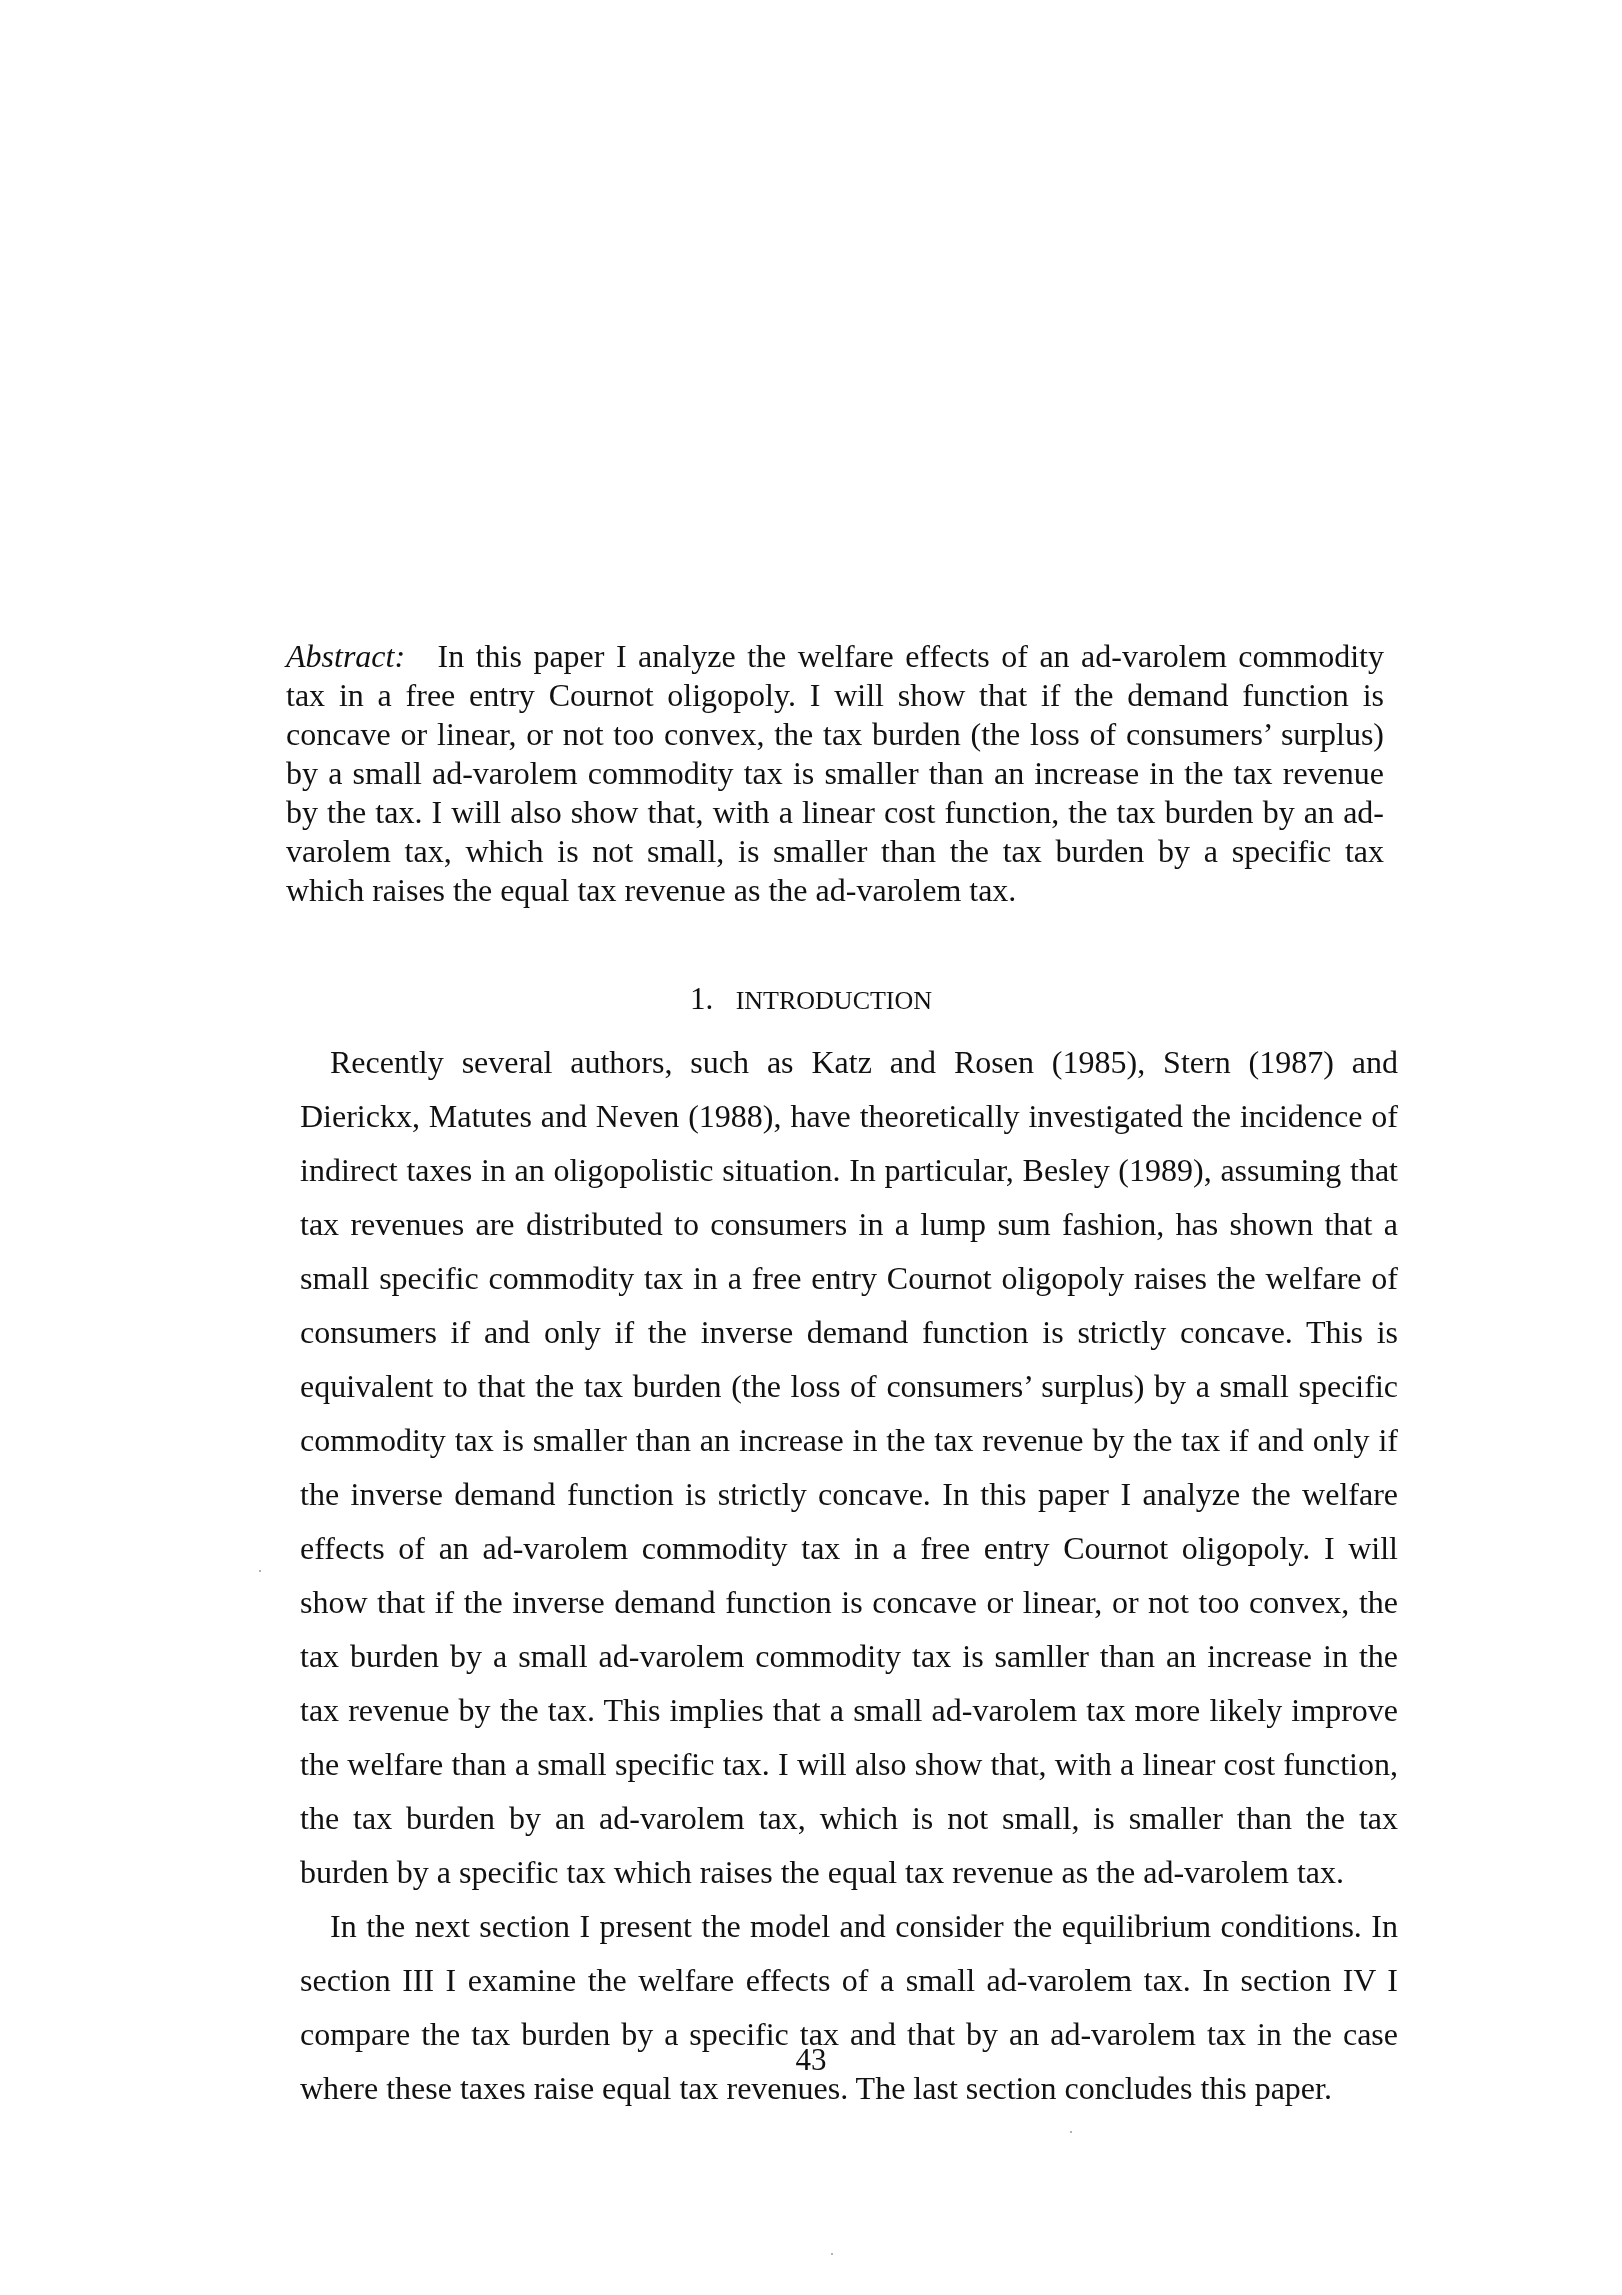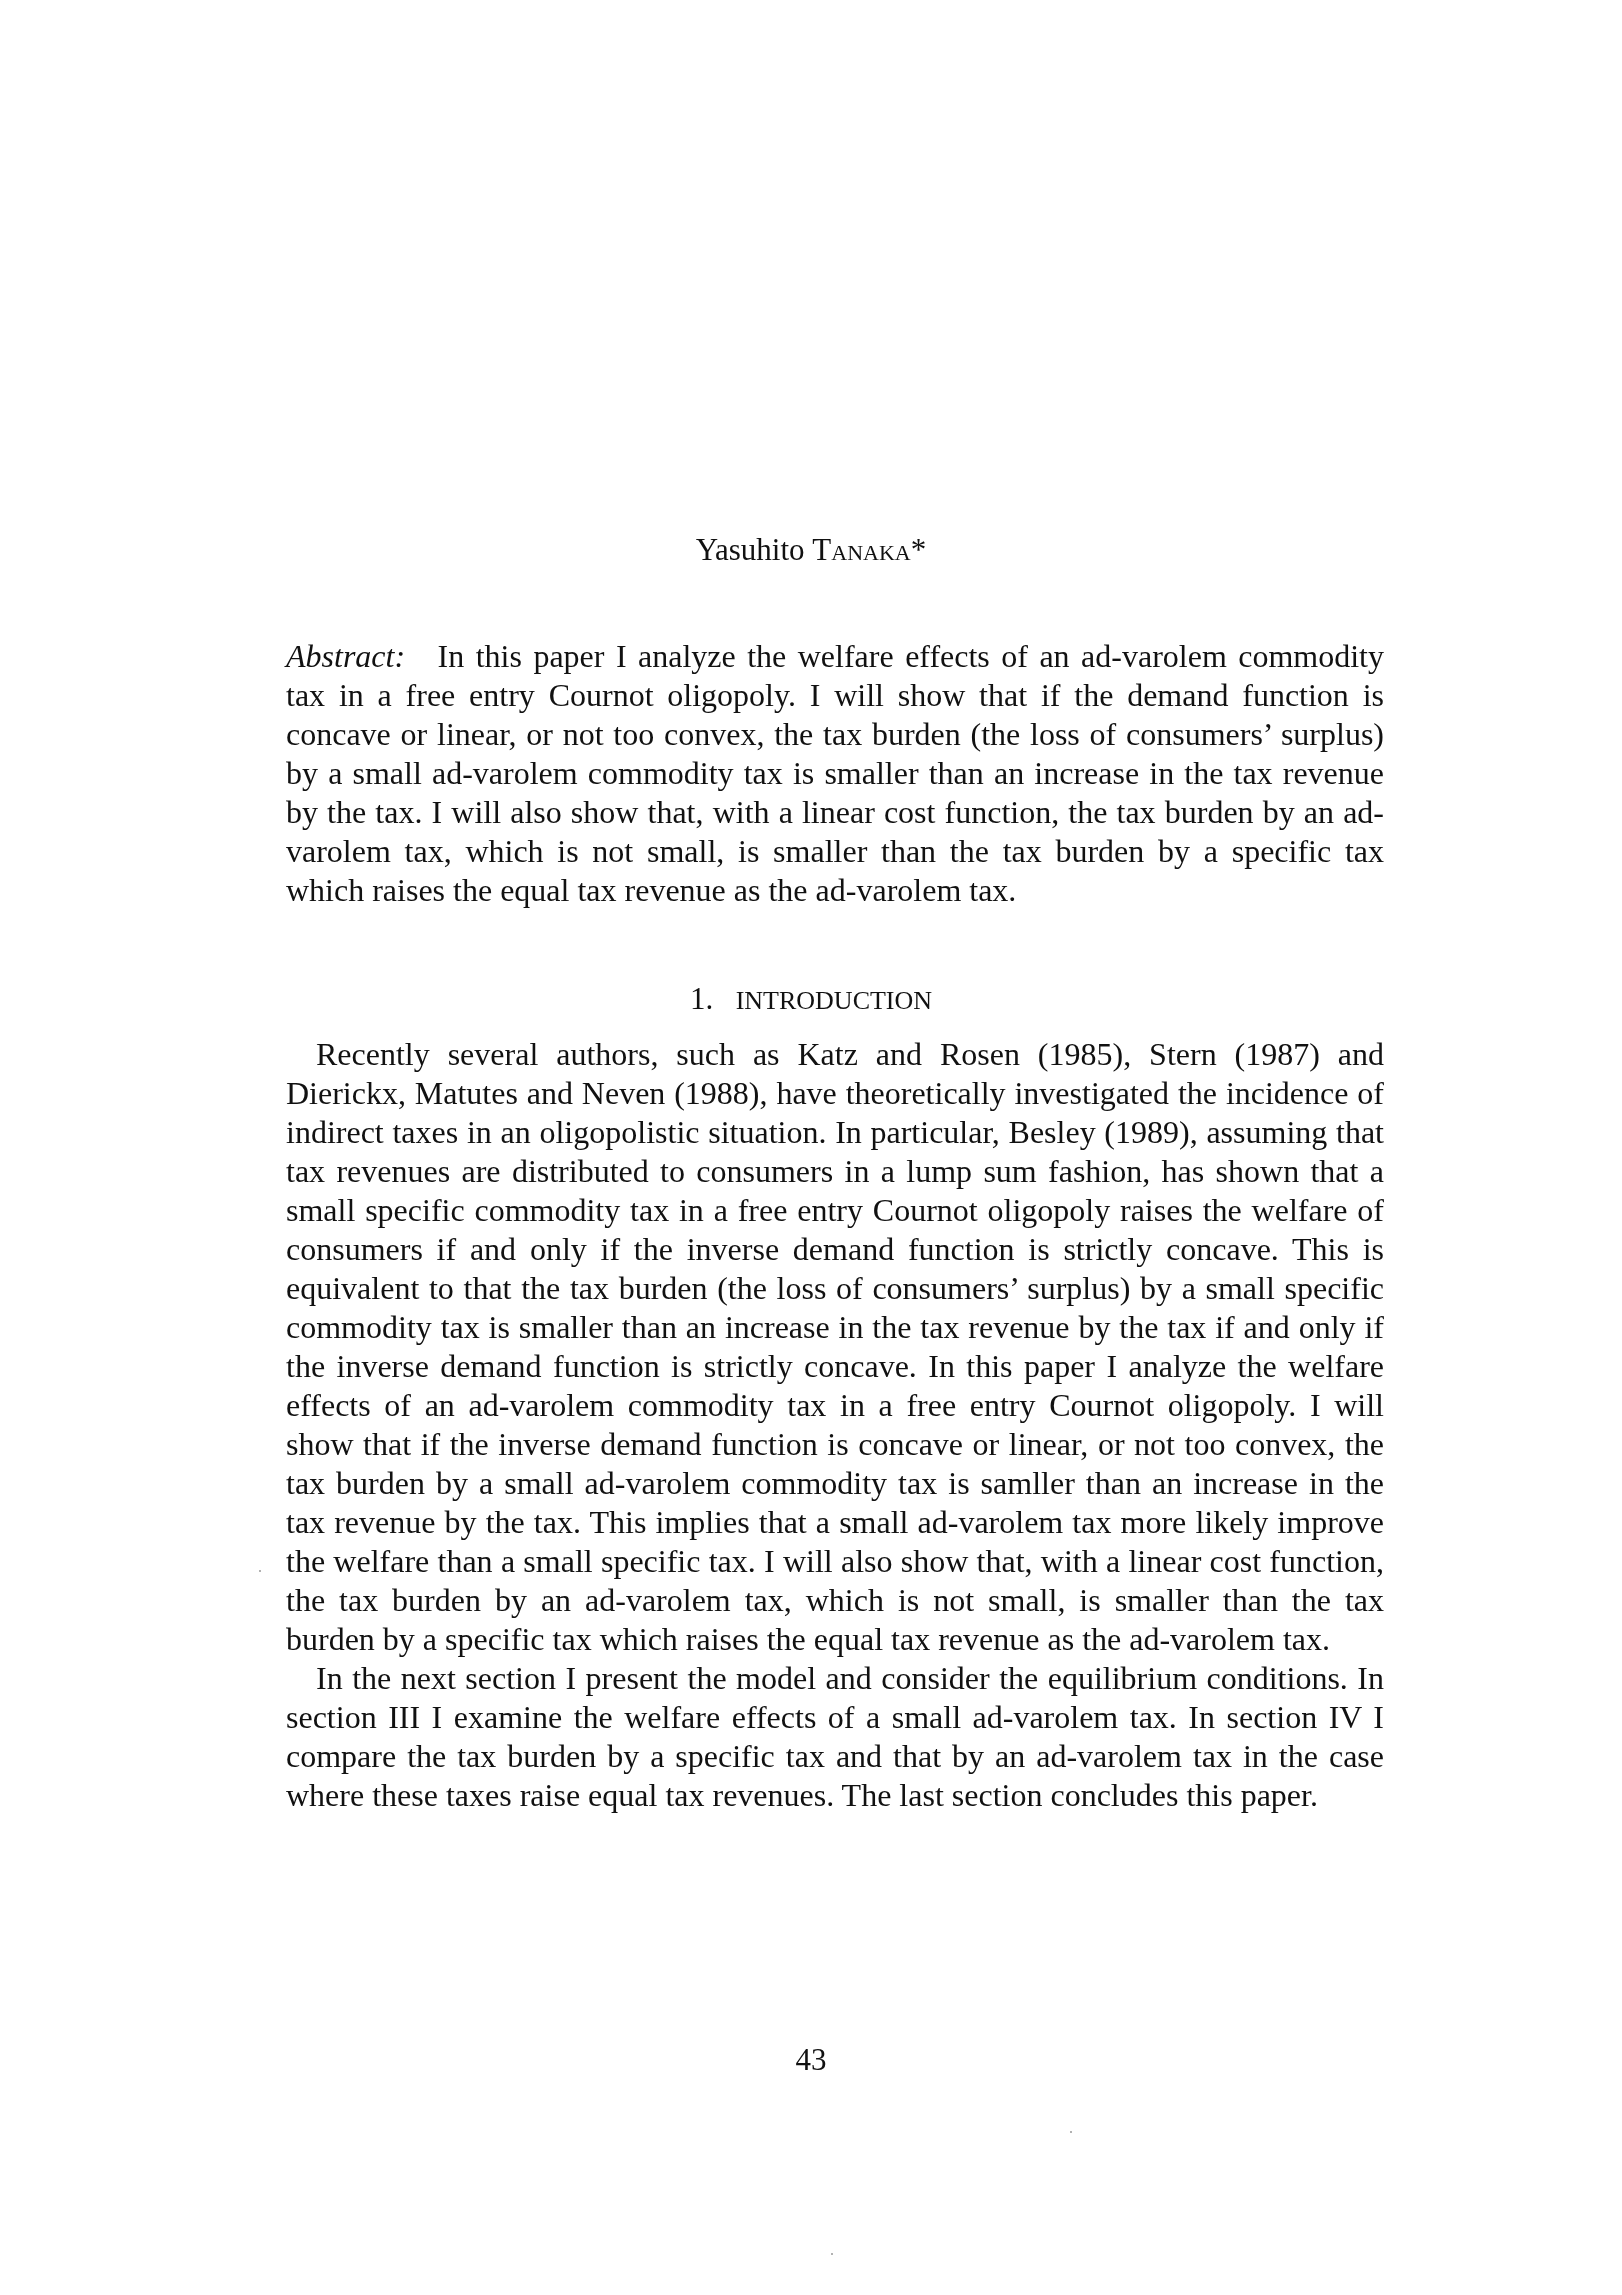--- a/index.html
+++ b/index.html
@@ -26,10 +26,6 @@
 <div class="page">
 
 
-  <div class="author">
-    <span>Yasuhito</span>
-    <span class="sc">Tanaka</span><span>*</span>
-  </div>
 
   <div class="col abstract">
     <span class="label">Abstract:</span>

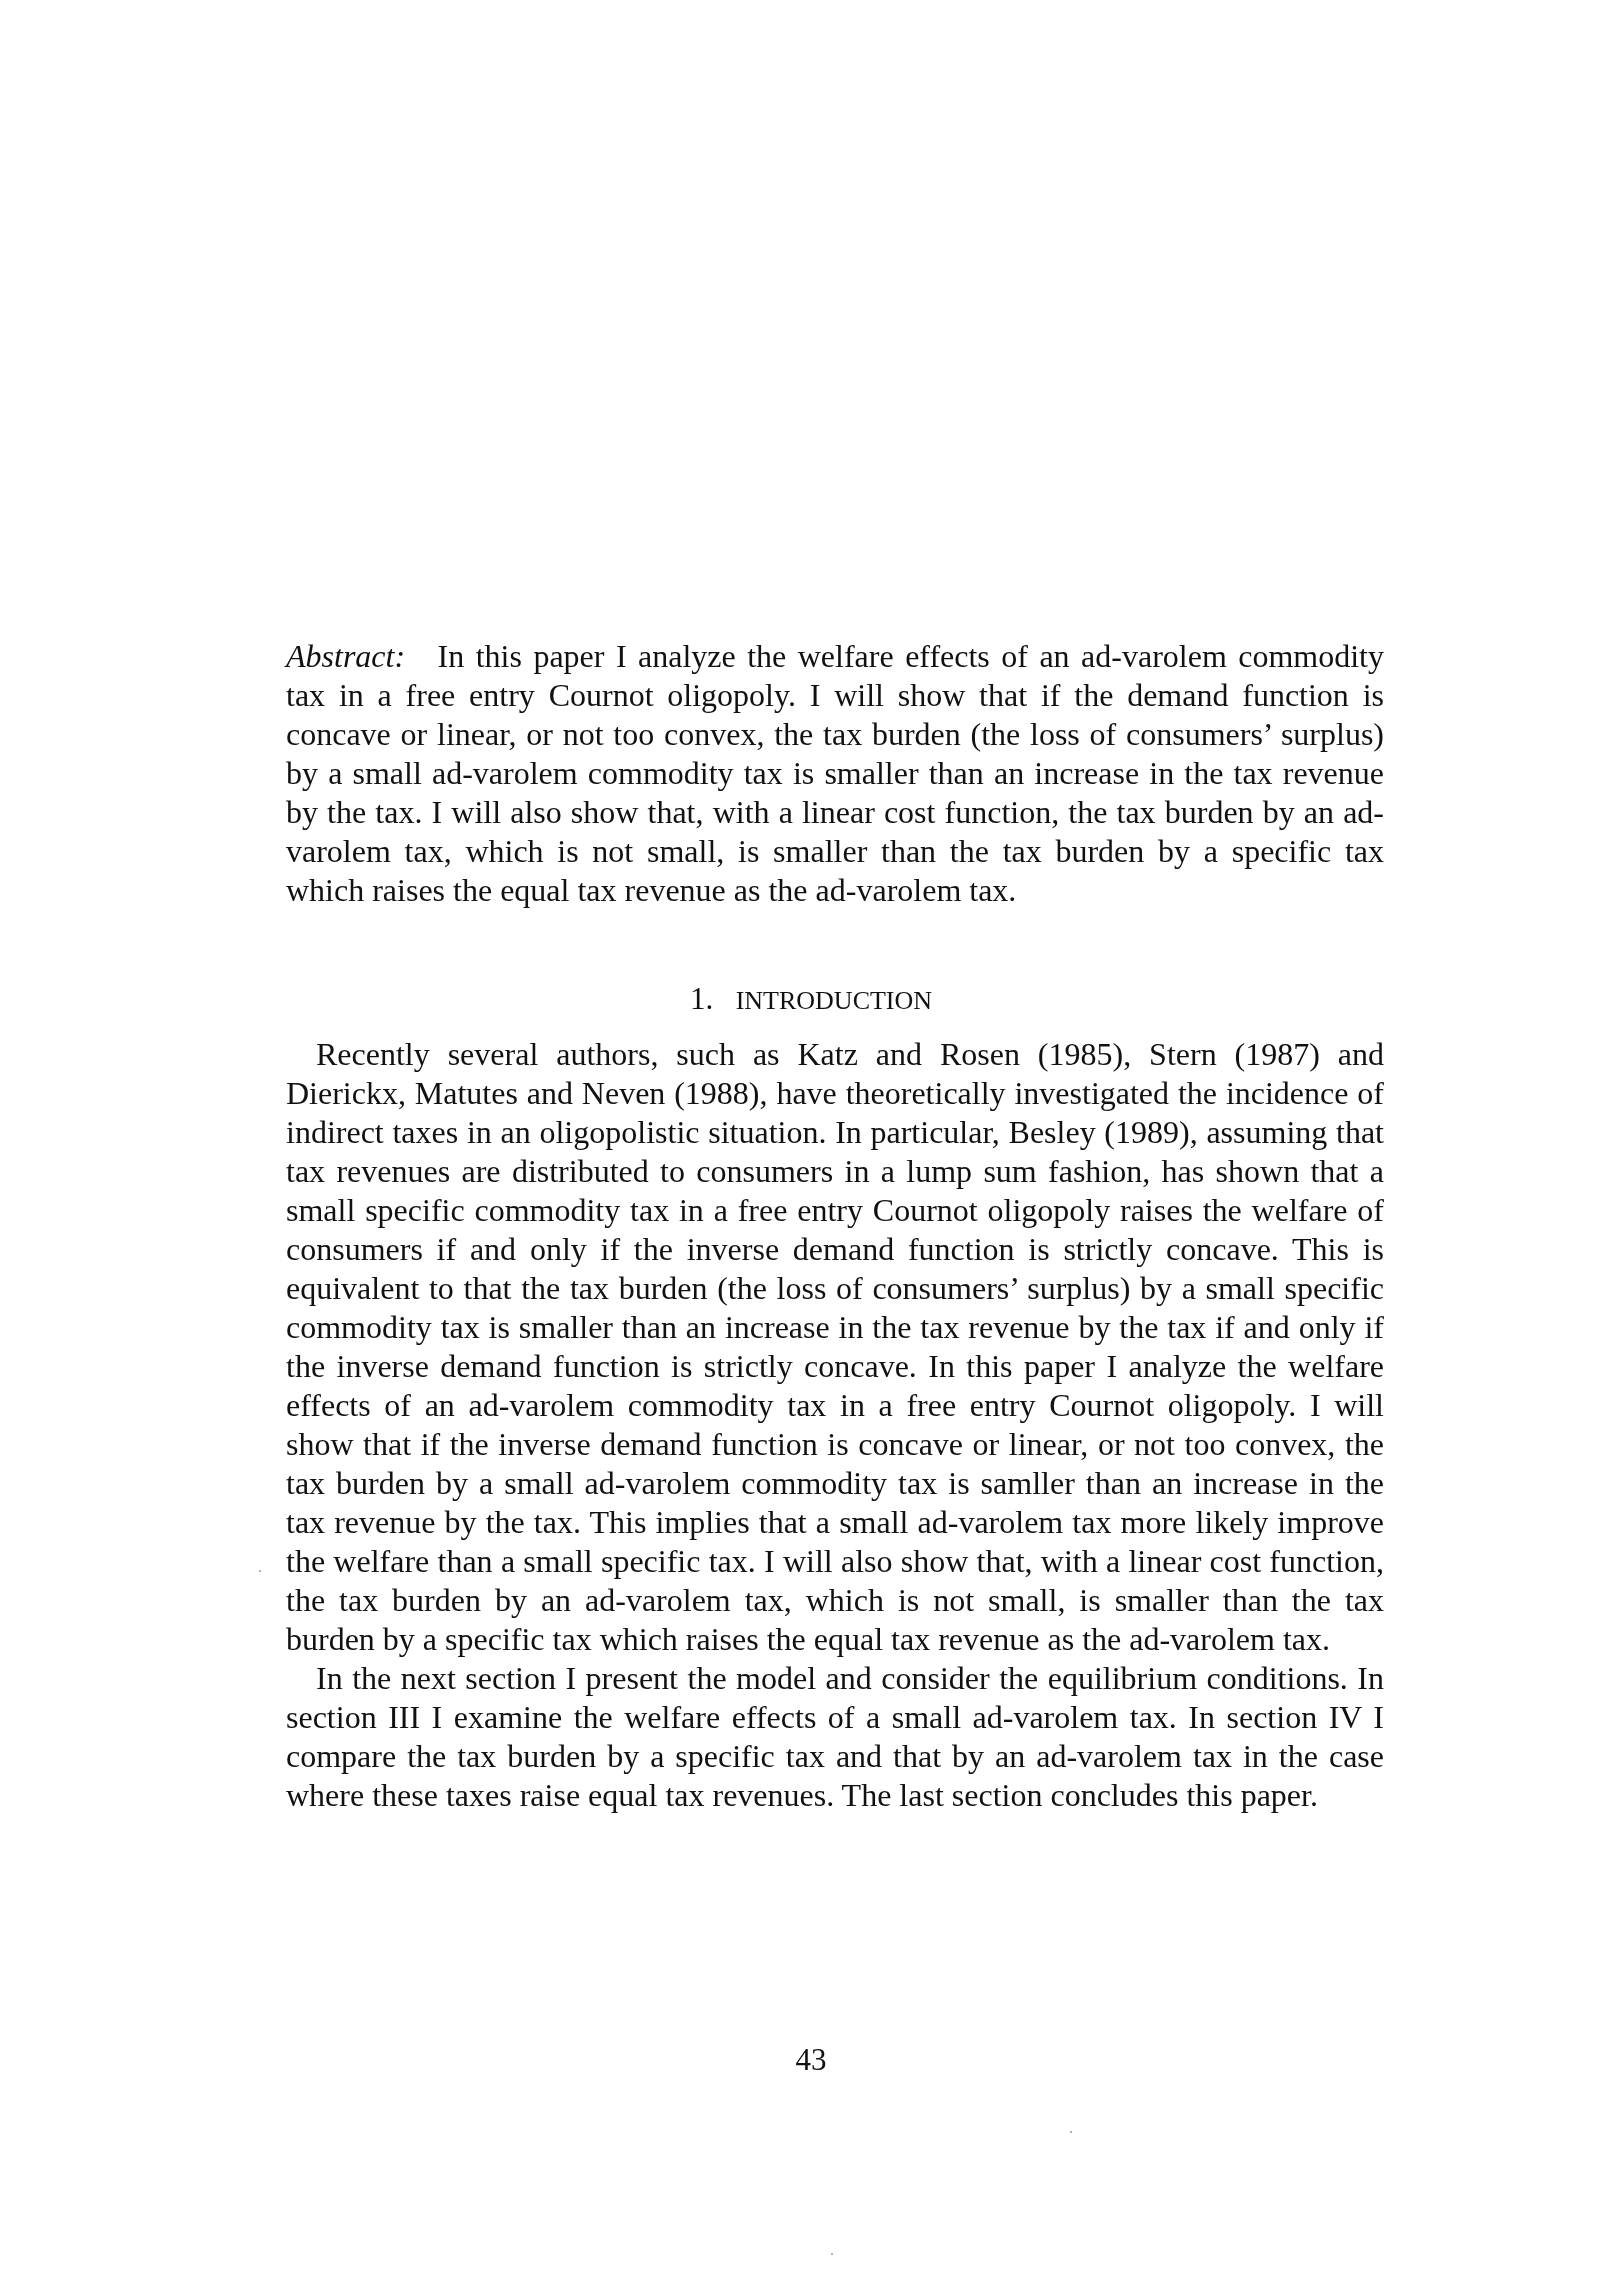--- a/index.html
+++ b/index.html
@@ -13,7 +13,7 @@
   .abstract .label { font-style: italic; margin-right: 21px; }
   .heading { position: absolute; left: 0; width: 1622px; top: 981px; text-align: center; font-size: 26px; }
   .heading .num { margin-right: 16px; font-size: 31px; }
-  .body { top: 1035px; font-size: 32px; line-height: 39px; text-align: justify; }
+  .body { top: 1035px; font-size: 32px; line-height: 54px; text-align: justify; margin-left: 14px; }
   .body p { margin: 0; text-indent: 30px; }
   .footnote { top: 1909px; font-size: 24.5px; line-height: 32px; text-align: justify; }
   .footnote p { margin: 0; text-indent: 24px; }

